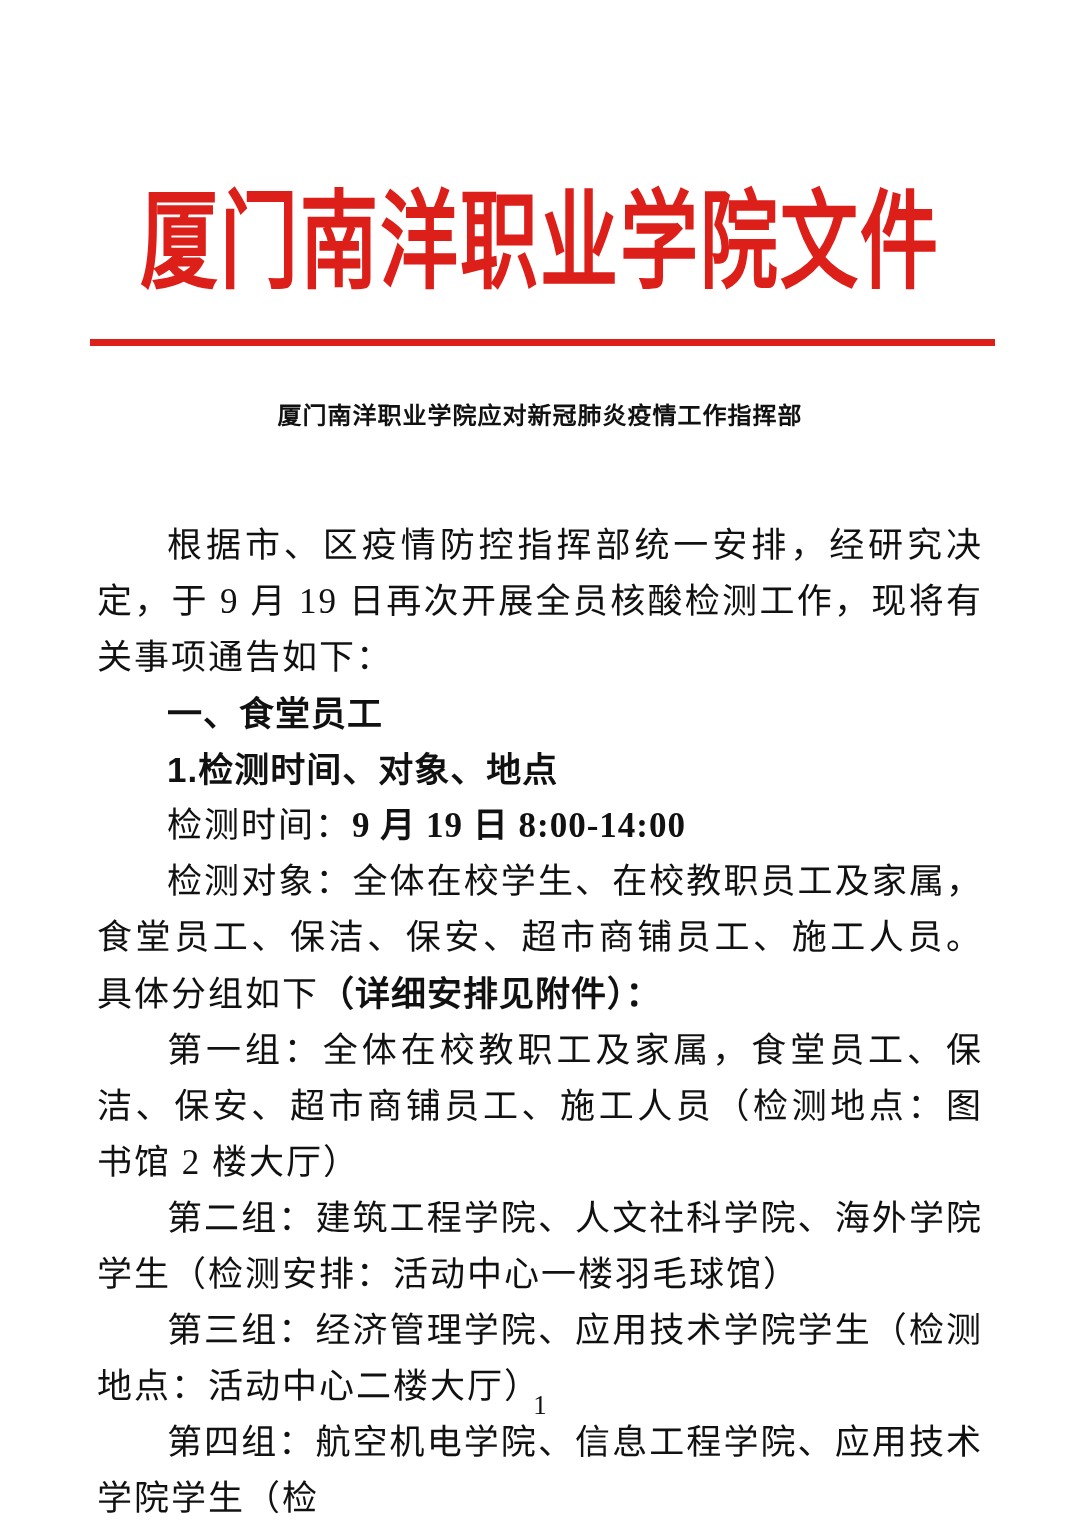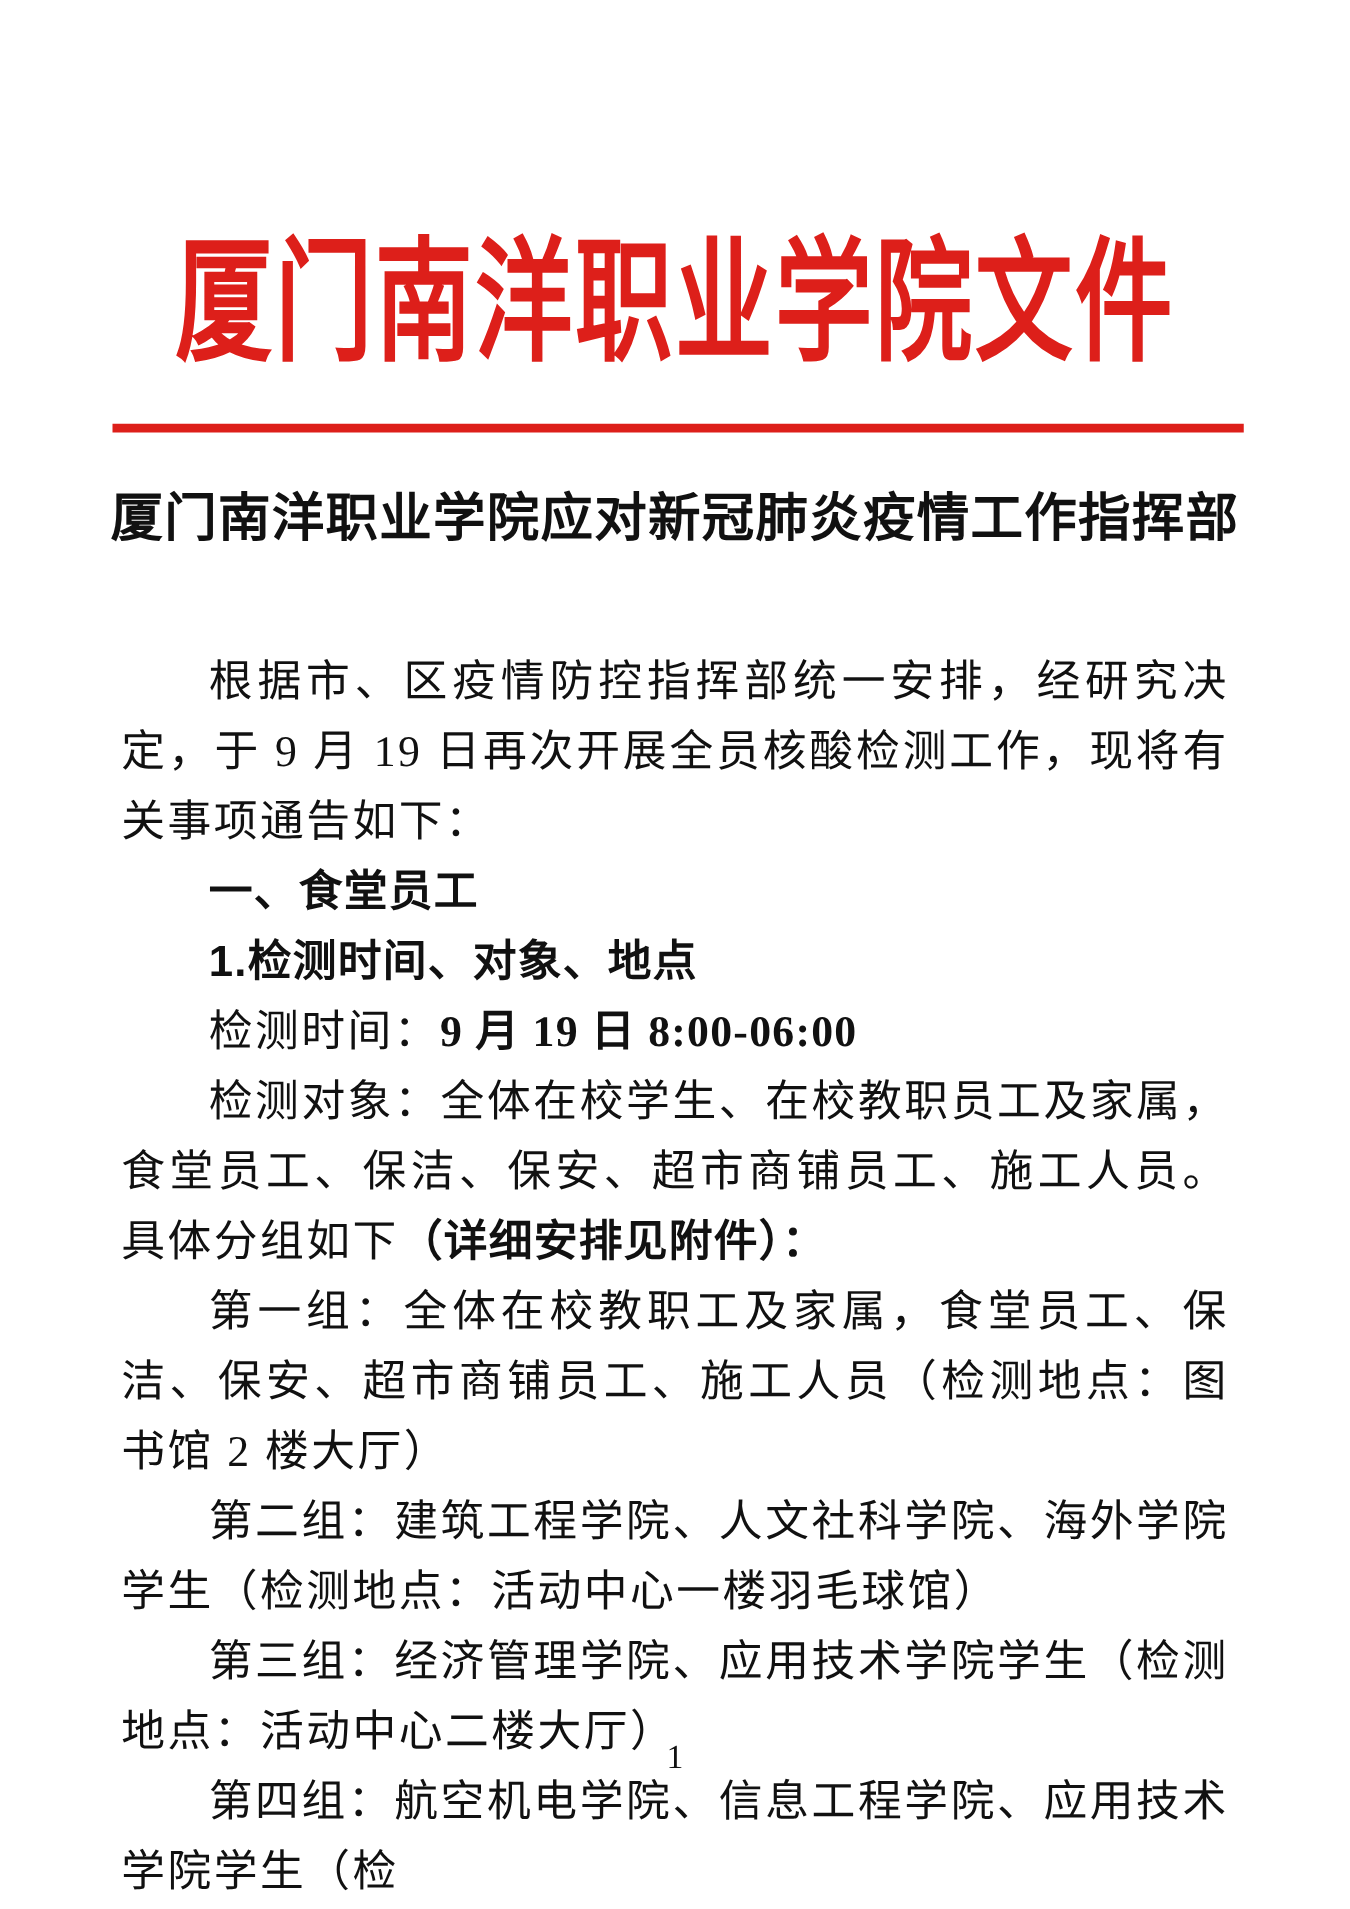--- a/index.html
+++ b/index.html
@@ -47,7 +47,7 @@
     top:388px; left:50px; right:50px;
     text-align:center;
     font-weight:700;
-    font-size:42px;
+    font-size:24px;
     line-height:56px;
     letter-spacing:1px;
   }

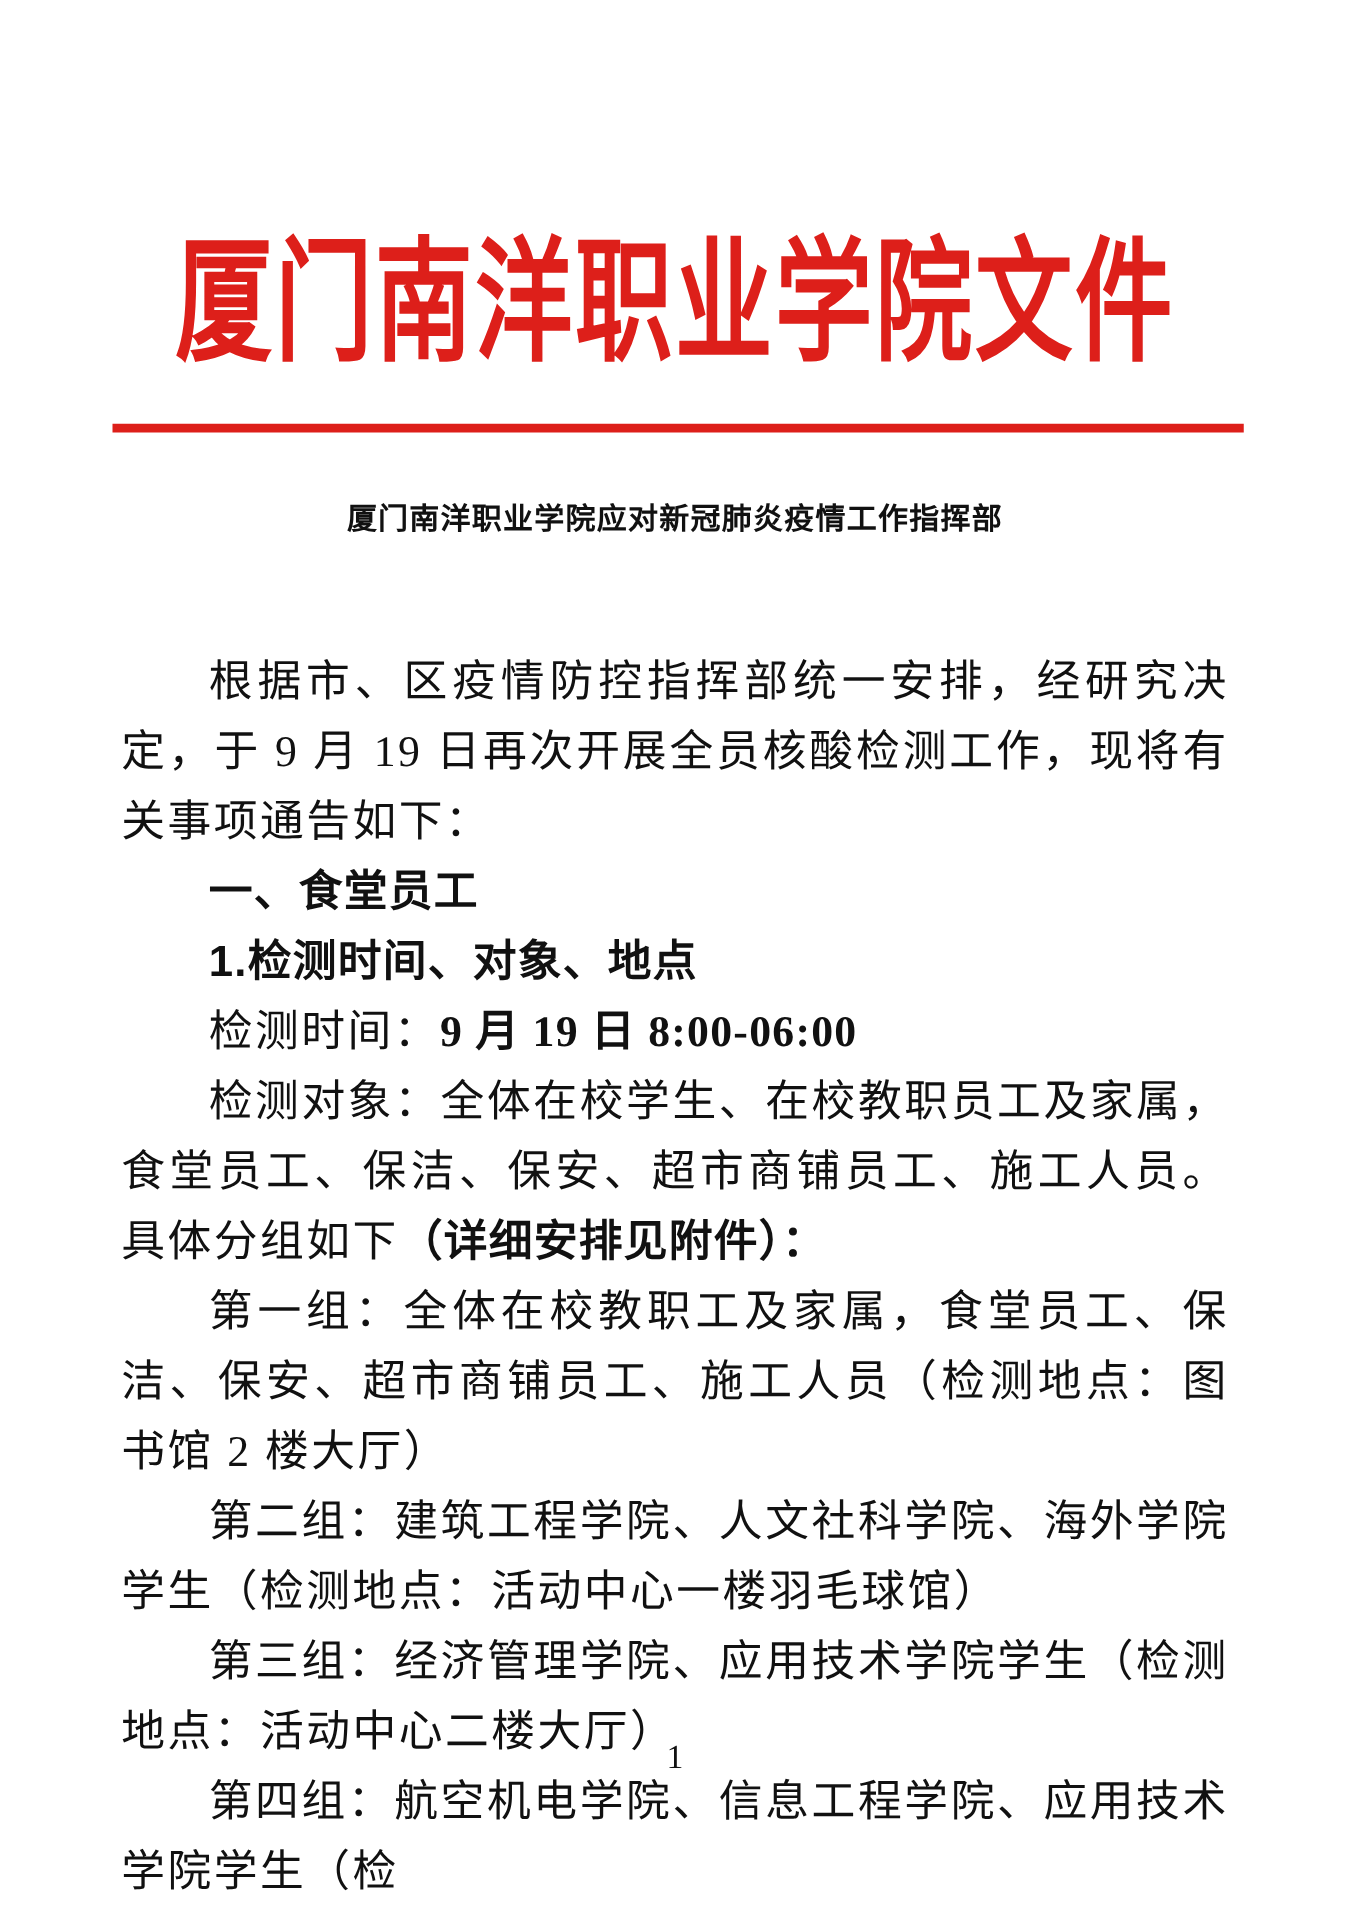--- a/index.html
+++ b/index.html
@@ -110,7 +110,7 @@
 
     <p class="sec-heading">1.检测时间、对象、地点</p>
 
-    <p><span>检测时间：</span><span class="time-value">9 月 19 日 8:00-06:00</span></p>
+    <p><span>检测时间：</span><span class="time-value">9 月 19 日 8:00-14:00</span></p>
 
     <p><span>检测对象：全体在校学生、在校教职员工及家属，食堂员工、保洁、保安、超市商铺员工、施工人员。具体分组如下</span><span class="bold-inline">（详细安排见附件）：</span></p>
 

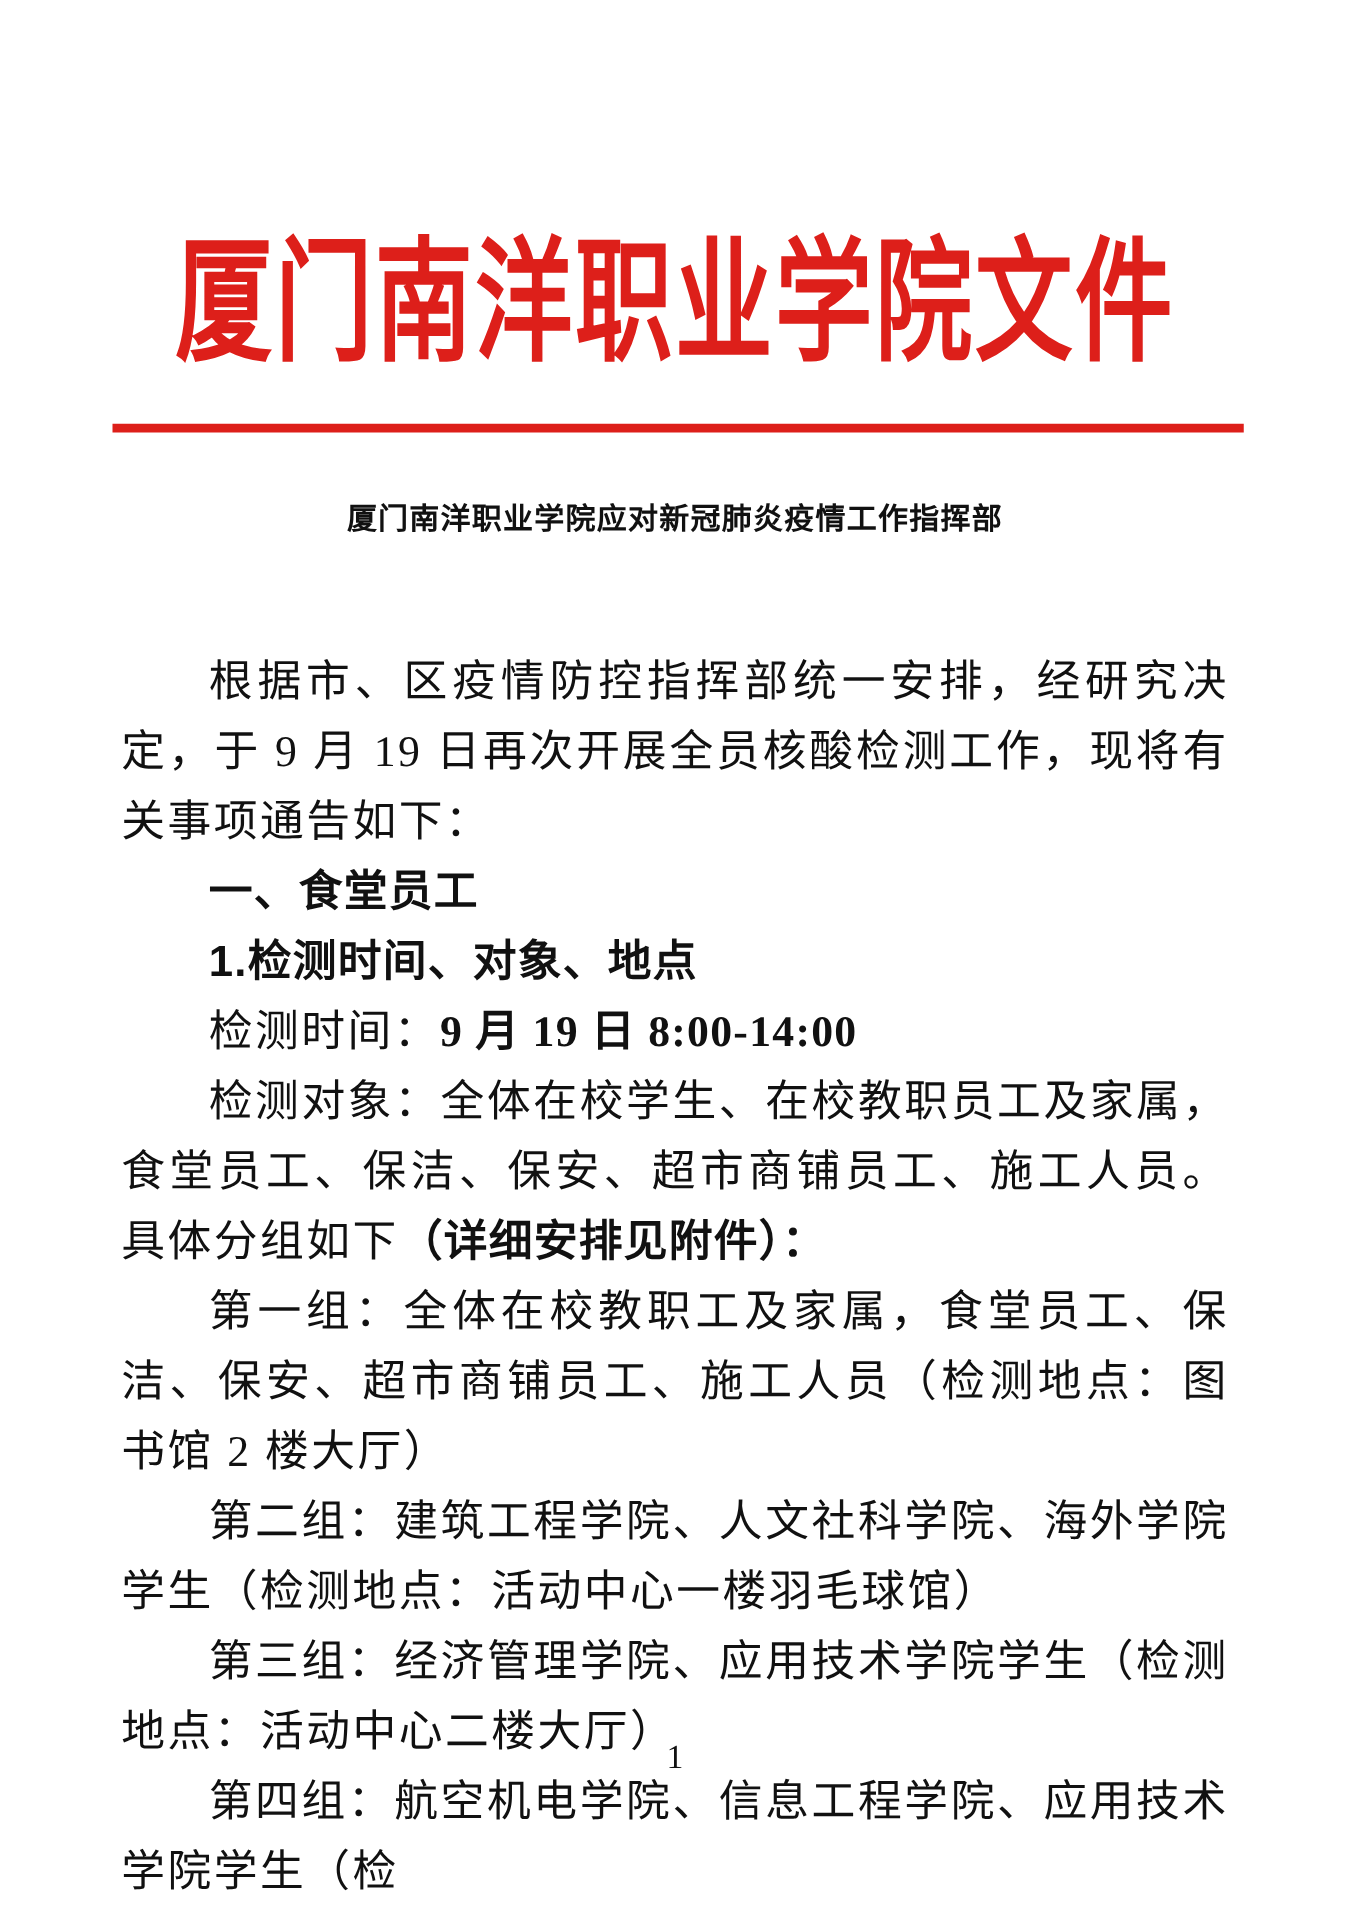--- a/index.html
+++ b/index.html
@@ -116,7 +116,7 @@
 
     <p>第一组：全体在校教职工及家属，食堂员工、保洁、保安、超市商铺员工、施工人员（检测地点：图书馆 2 楼大厅）</p>
 
-    <p>第二组：建筑工程学院、人文社科学院、海外学院学生（检测地点：活动中心一楼羽毛球馆）</p>
+    <p>第二组：建筑工程学院、人文社科学院、海外学院学生（检测安排：活动中心一楼羽毛球馆）</p>
 
     <p>第三组：经济管理学院、应用技术学院学生（检测地点：活动中心二楼大厅）</p>
 

